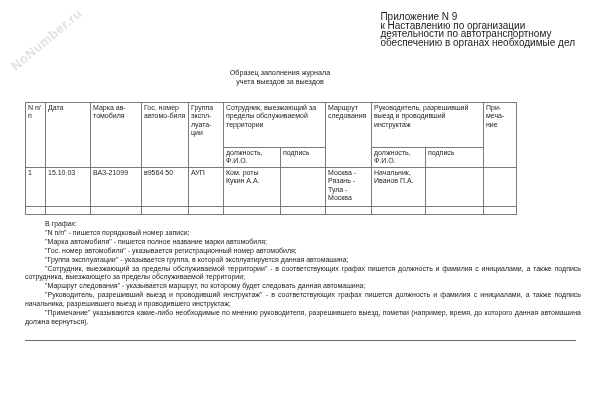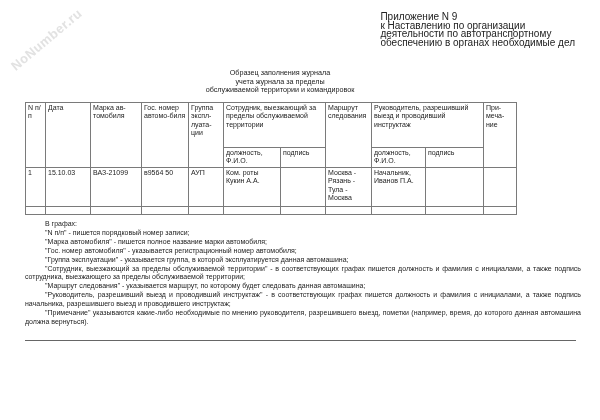--- a/index.html
+++ b/index.html
@@ -35,7 +35,7 @@
 
 <div class="title">
   <div>Образец заполнения журнала</div>
-  <div>учета журнала за пределы</div>
+  <div>учета выездов за выездов</div>
   <div>обслуживаемой территории и командировок</div>
 </div>
 

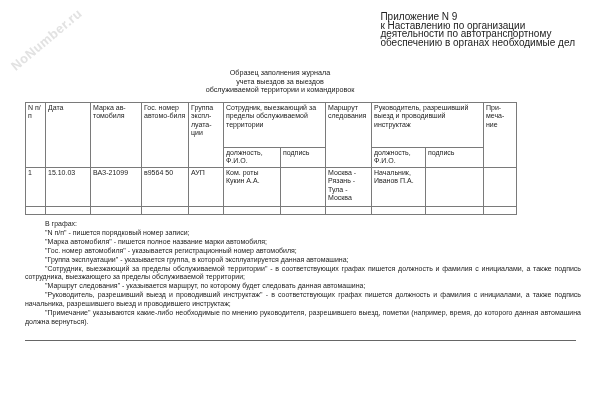--- a/index.html
+++ b/index.html
@@ -36,7 +36,6 @@
 <div class="title">
   <div>Образец заполнения журнала</div>
   <div>учета выездов за выездов</div>
-  <div>обслуживаемой территории и командировок</div>
 </div>
 
 <table class="journal">

